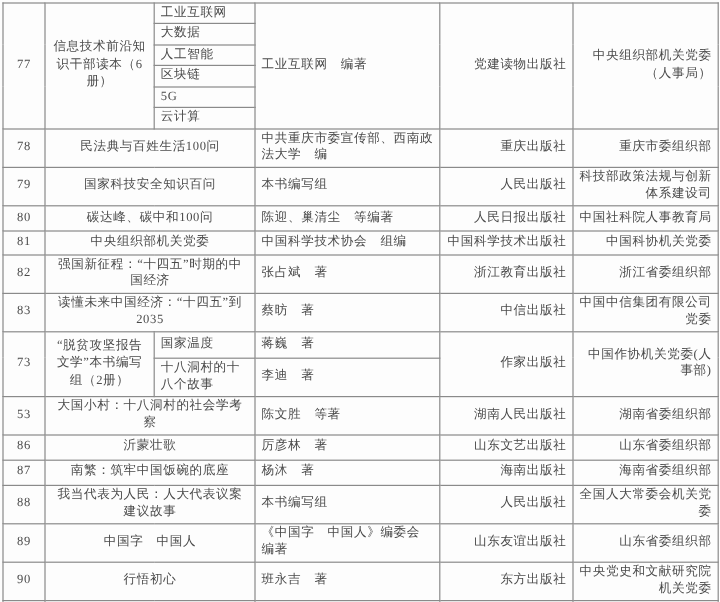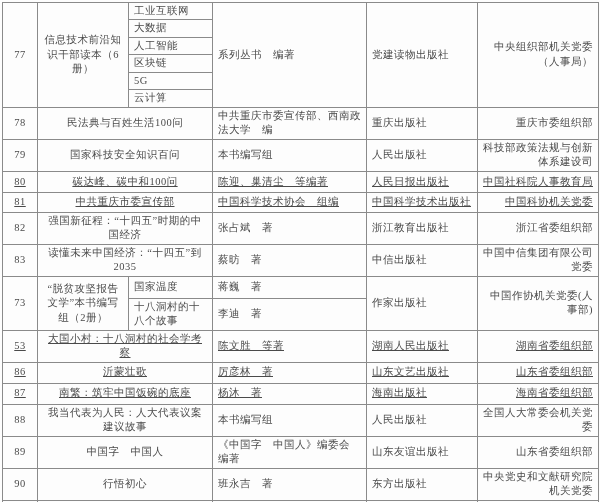--- a/index.html
+++ b/index.html
@@ -66,7 +66,7 @@
       <td class="c-no" rowspan="6">77</td>
       <td class="c-title" rowspan="6">信息技术前沿知识干部读本（6册）</td>
       <td class="c-sub">工业互联网</td>
-      <td class="c-author" rowspan="6">系列丛书　编著</td>
+      <td class="c-author" rowspan="6">工业互联网　编著</td>
       <td class="c-pub" rowspan="6">党建读物出版社</td>
       <td class="c-org" rowspan="6">中央组织部机关党委（人事局）</td>
     </tr>

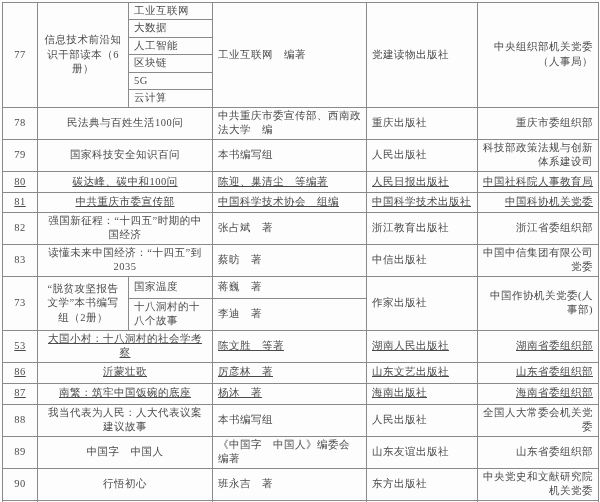--- a/index.html
+++ b/index.html
@@ -36,7 +36,7 @@
   td.c-title { text-align: center; }
   td.c-sub { text-align: left; }
   td.c-author { text-align: left; }
-  td.c-pub { text-align: left; }
+  td.c-pub { text-align: right; }
   td.c-org { text-align: right; }
   tr.h17 { height: 17px; }
   tr.h20 { height: 20px; text-decoration: underline; }

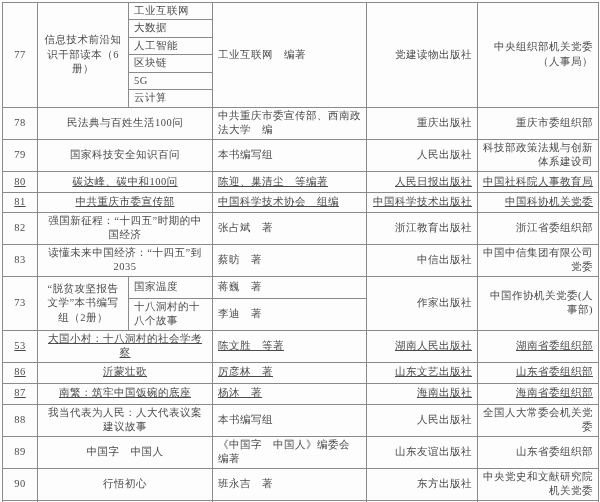--- a/index.html
+++ b/index.html
@@ -40,7 +40,7 @@
   td.c-org { text-align: right; }
   tr.h17 { height: 17px; }
   tr.h20 { height: 20px; text-decoration: underline; }
-  tr.h21 { height: 21px; text-decoration: underline; }
+  tr.h21 { height: 21px; }
   tr.h22 { height: 22px; }
   tr.h26 { height: 26px; }
   tr.h28 { height: 28px; }

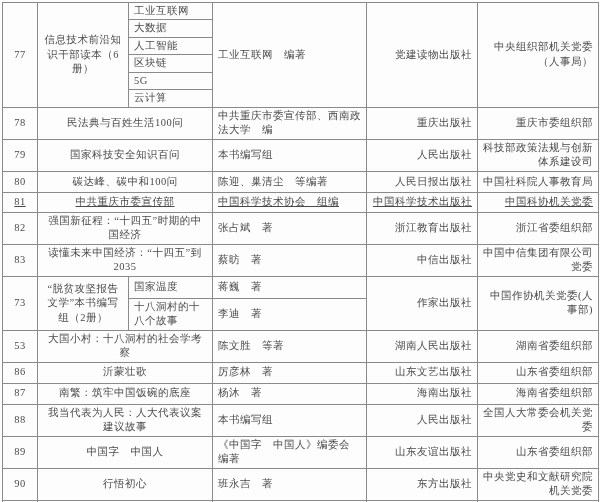--- a/index.html
+++ b/index.html
@@ -39,7 +39,7 @@
   td.c-pub { text-align: right; }
   td.c-org { text-align: right; }
   tr.h17 { height: 17px; }
-  tr.h20 { height: 20px; text-decoration: underline; }
+  tr.h20 { height: 20px; }
   tr.h21 { height: 21px; }
   tr.h22 { height: 22px; }
   tr.h26 { height: 26px; }

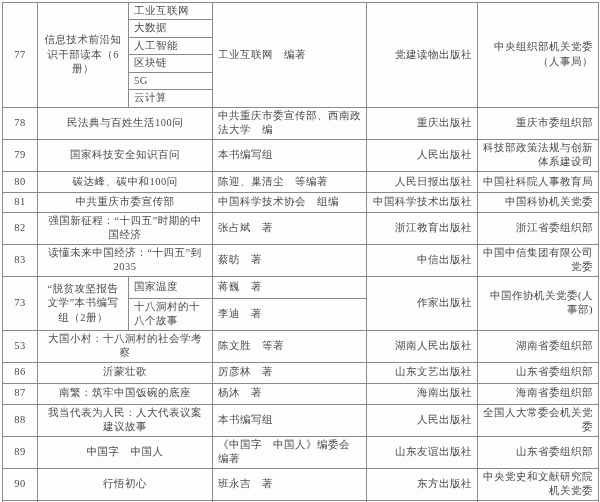--- a/index.html
+++ b/index.html
@@ -112,7 +112,7 @@
 
     <tr class="h20">
       <td class="c-no">81</td>
-      <td class="c-title" colspan="2">中共重庆市委宣传部</td>
+      <td class="c-title" colspan="2">中央组织部机关党委</td>
       <td class="c-author">中国科学技术协会　组编</td>
       <td class="c-pub">中国科学技术出版社</td>
       <td class="c-org">中国科协机关党委</td>

